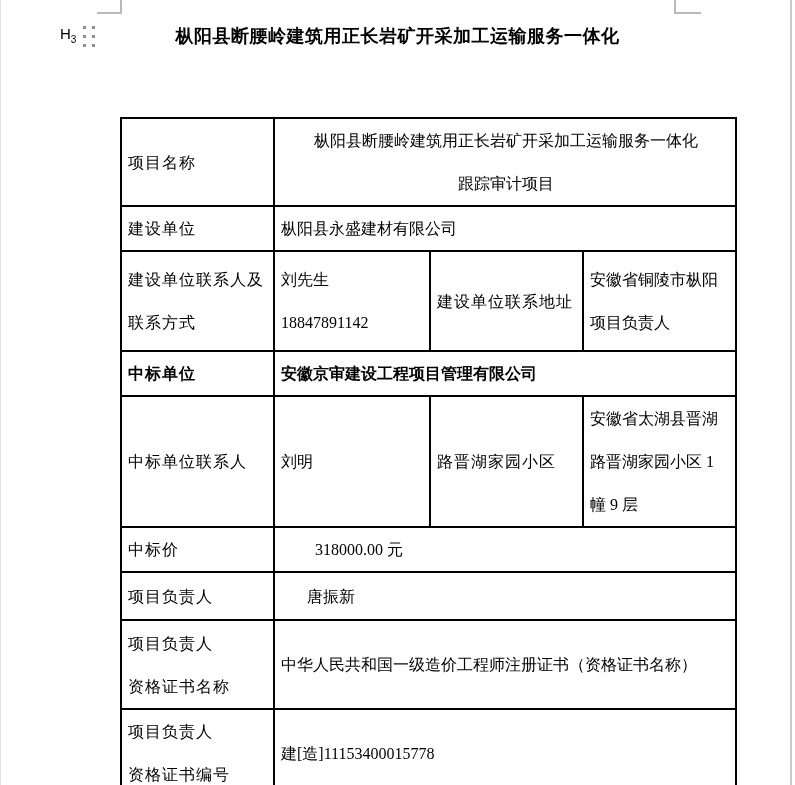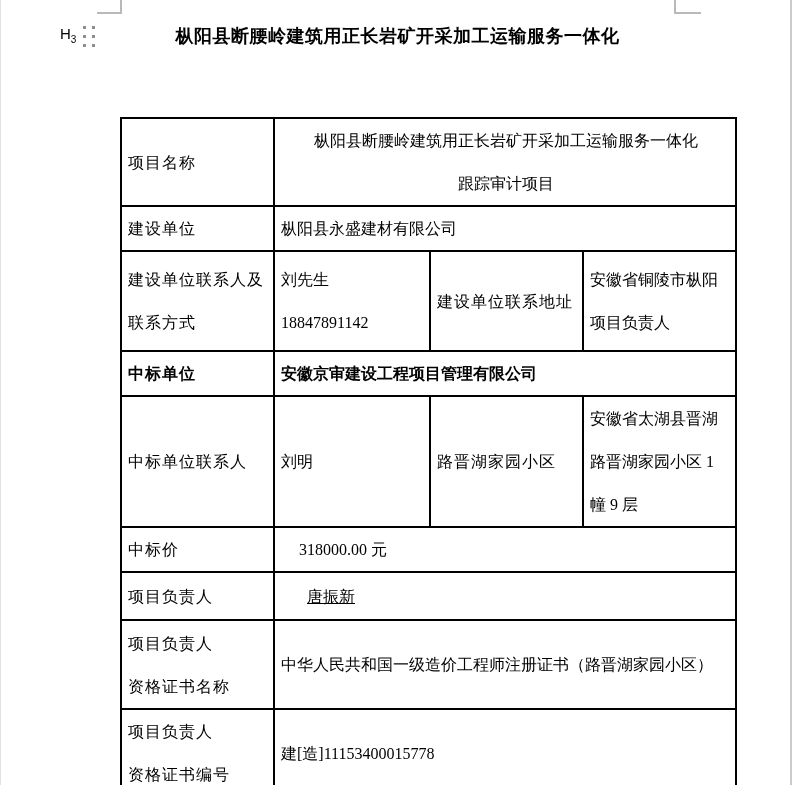--- a/index.html
+++ b/index.html
@@ -34,7 +34,7 @@
      padding:0 4px 0 6px;font-size:16px;line-height:43px;white-space:pre-line;}
   td.lbl{letter-spacing:1px;}
   td.center{text-align:center;}
-  td.ind-price{padding-left:24px;margin-top:37px;}
+  td.ind-price{padding-left:40px;margin-top:37px;}
   td.ind-name{padding-left:32px;text-decoration:underline;}
   tr.r1{height:87px;} tr.r2{height:43px;} tr.r3{height:100px;margin-left:8px;}
   tr.r4{height:44px;font-weight:bold;} tr.r5{height:129px;} tr.r6{height:42px;}

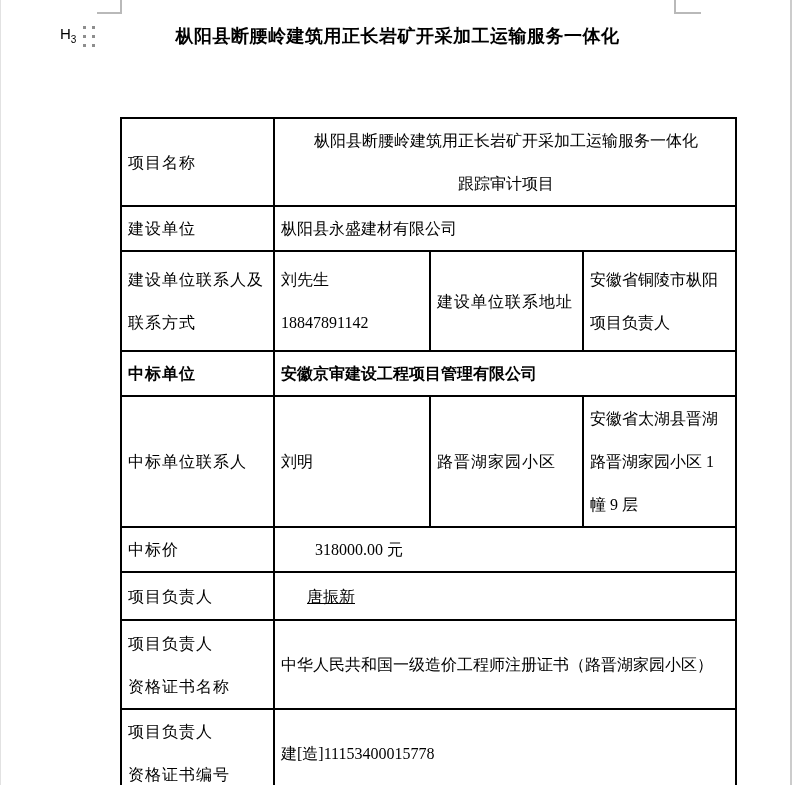--- a/index.html
+++ b/index.html
@@ -35,7 +35,7 @@
   td.lbl{letter-spacing:1px;}
   td.center{text-align:center;}
   td.ind-price{padding-left:40px;margin-top:37px;}
-  td.ind-name{padding-left:32px;text-decoration:underline;}
+  td.ind-name{padding-left:32px;}
   tr.r1{height:87px;} tr.r2{height:43px;} tr.r3{height:100px;margin-left:8px;}
   tr.r4{height:44px;font-weight:bold;} tr.r5{height:129px;} tr.r6{height:42px;}
   tr.r7{height:48px;} tr.r8{height:89px;} tr.r9{height:83px;}

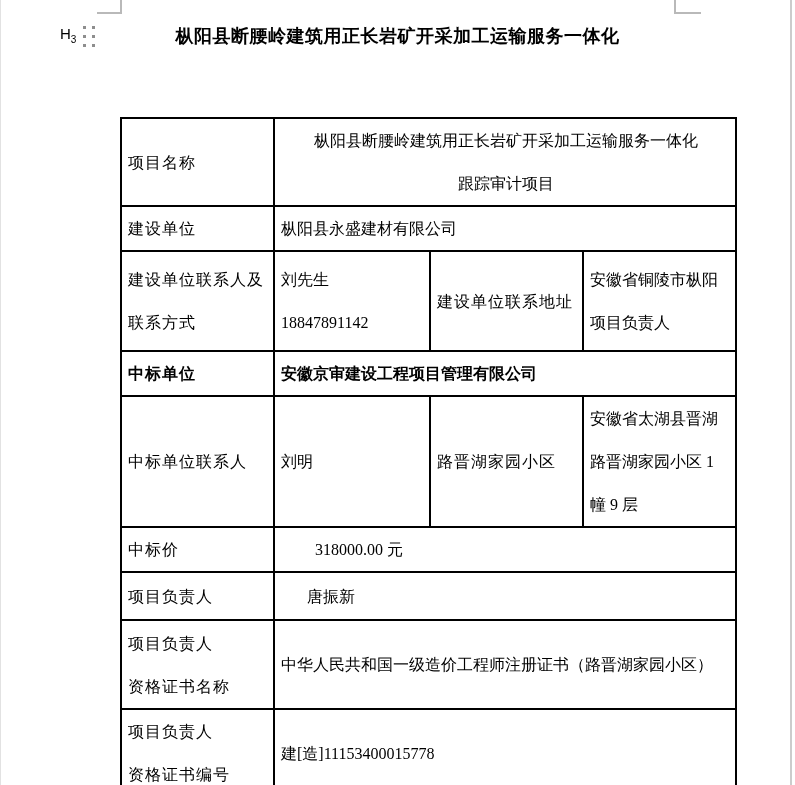--- a/index.html
+++ b/index.html
@@ -112,7 +112,7 @@
   <tr class="r8">
     <td class="lbl">项目负责人
 资格证书名称</td>
-    <td colspan="3">中华人民共和国一级造价工程师注册证书（路晋湖家园小区）</td>
+    <td colspan="3">中华人民共和国一级造价工程师注册证书（资格证书名称）</td>
   </tr>
   <tr class="r9">
     <td class="lbl">项目负责人

